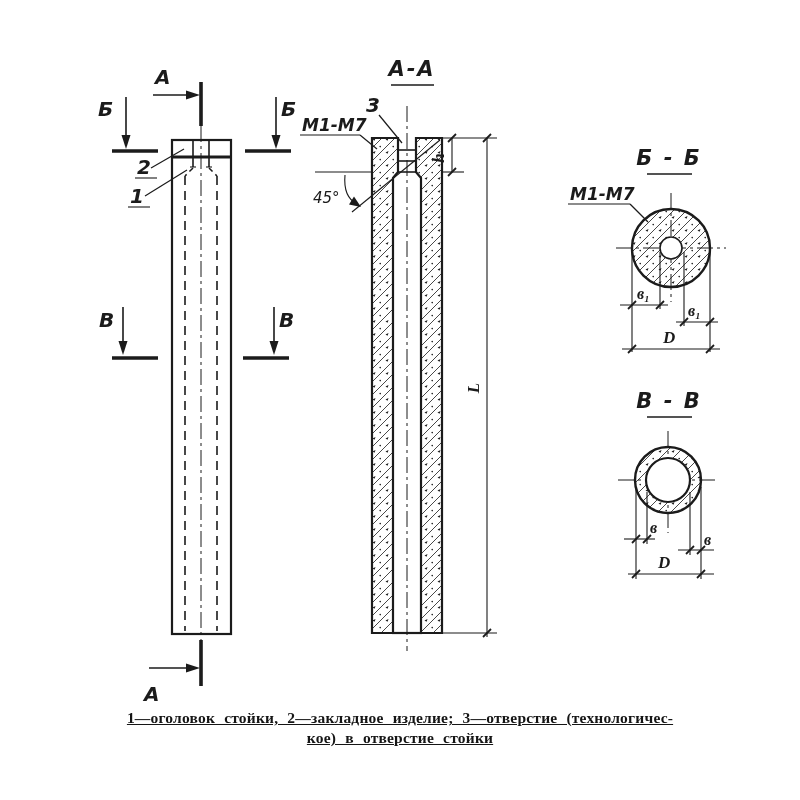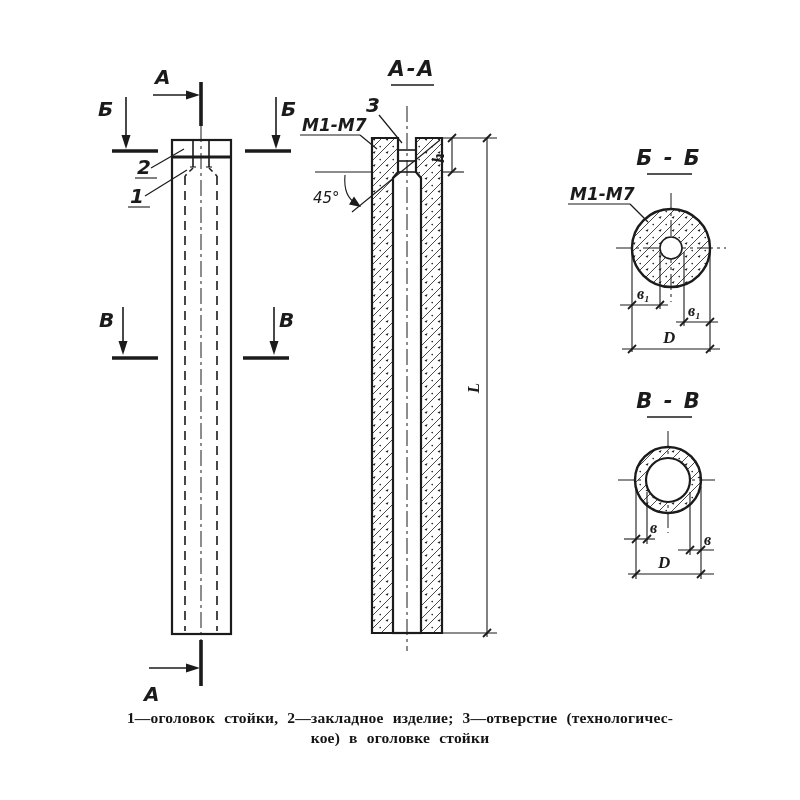--- a/index.html
+++ b/index.html
@@ -31,7 +31,7 @@
   .sm{font:italic 15px "DejaVu Sans",sans-serif;}
   .caption{position:absolute;left:0;top:708px;width:800px;text-align:center;
            font:bold 15.5px "Liberation Serif",serif;color:#151515;line-height:1.3;
-           word-spacing:5px;letter-spacing:.2px;}
+           word-spacing:5px;letter-spacing:.2px;text-decoration:underline;}
 </style>
 </head>
 <body>

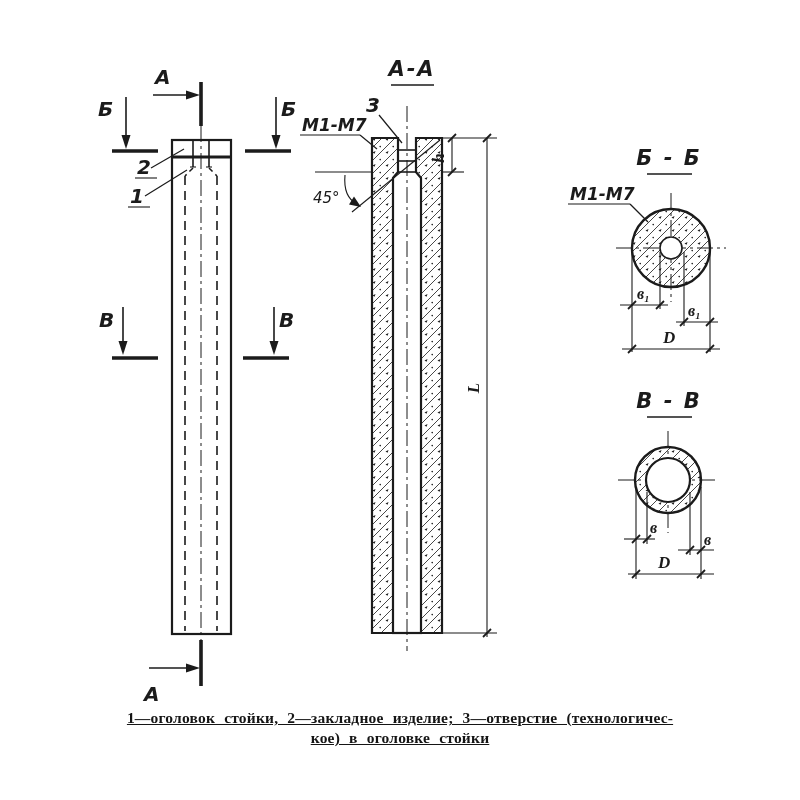--- a/index.html
+++ b/index.html
@@ -238,7 +238,7 @@
 
 <div class="caption">
   <div>1—оголовок стойки, 2—закладное изделие; 3—отверстие (технологичес-</div>
-  <div>кое) в оголовке стойки</div>
+  <div>кое) в отверстие стойки</div>
 </div>
 </div>
 

